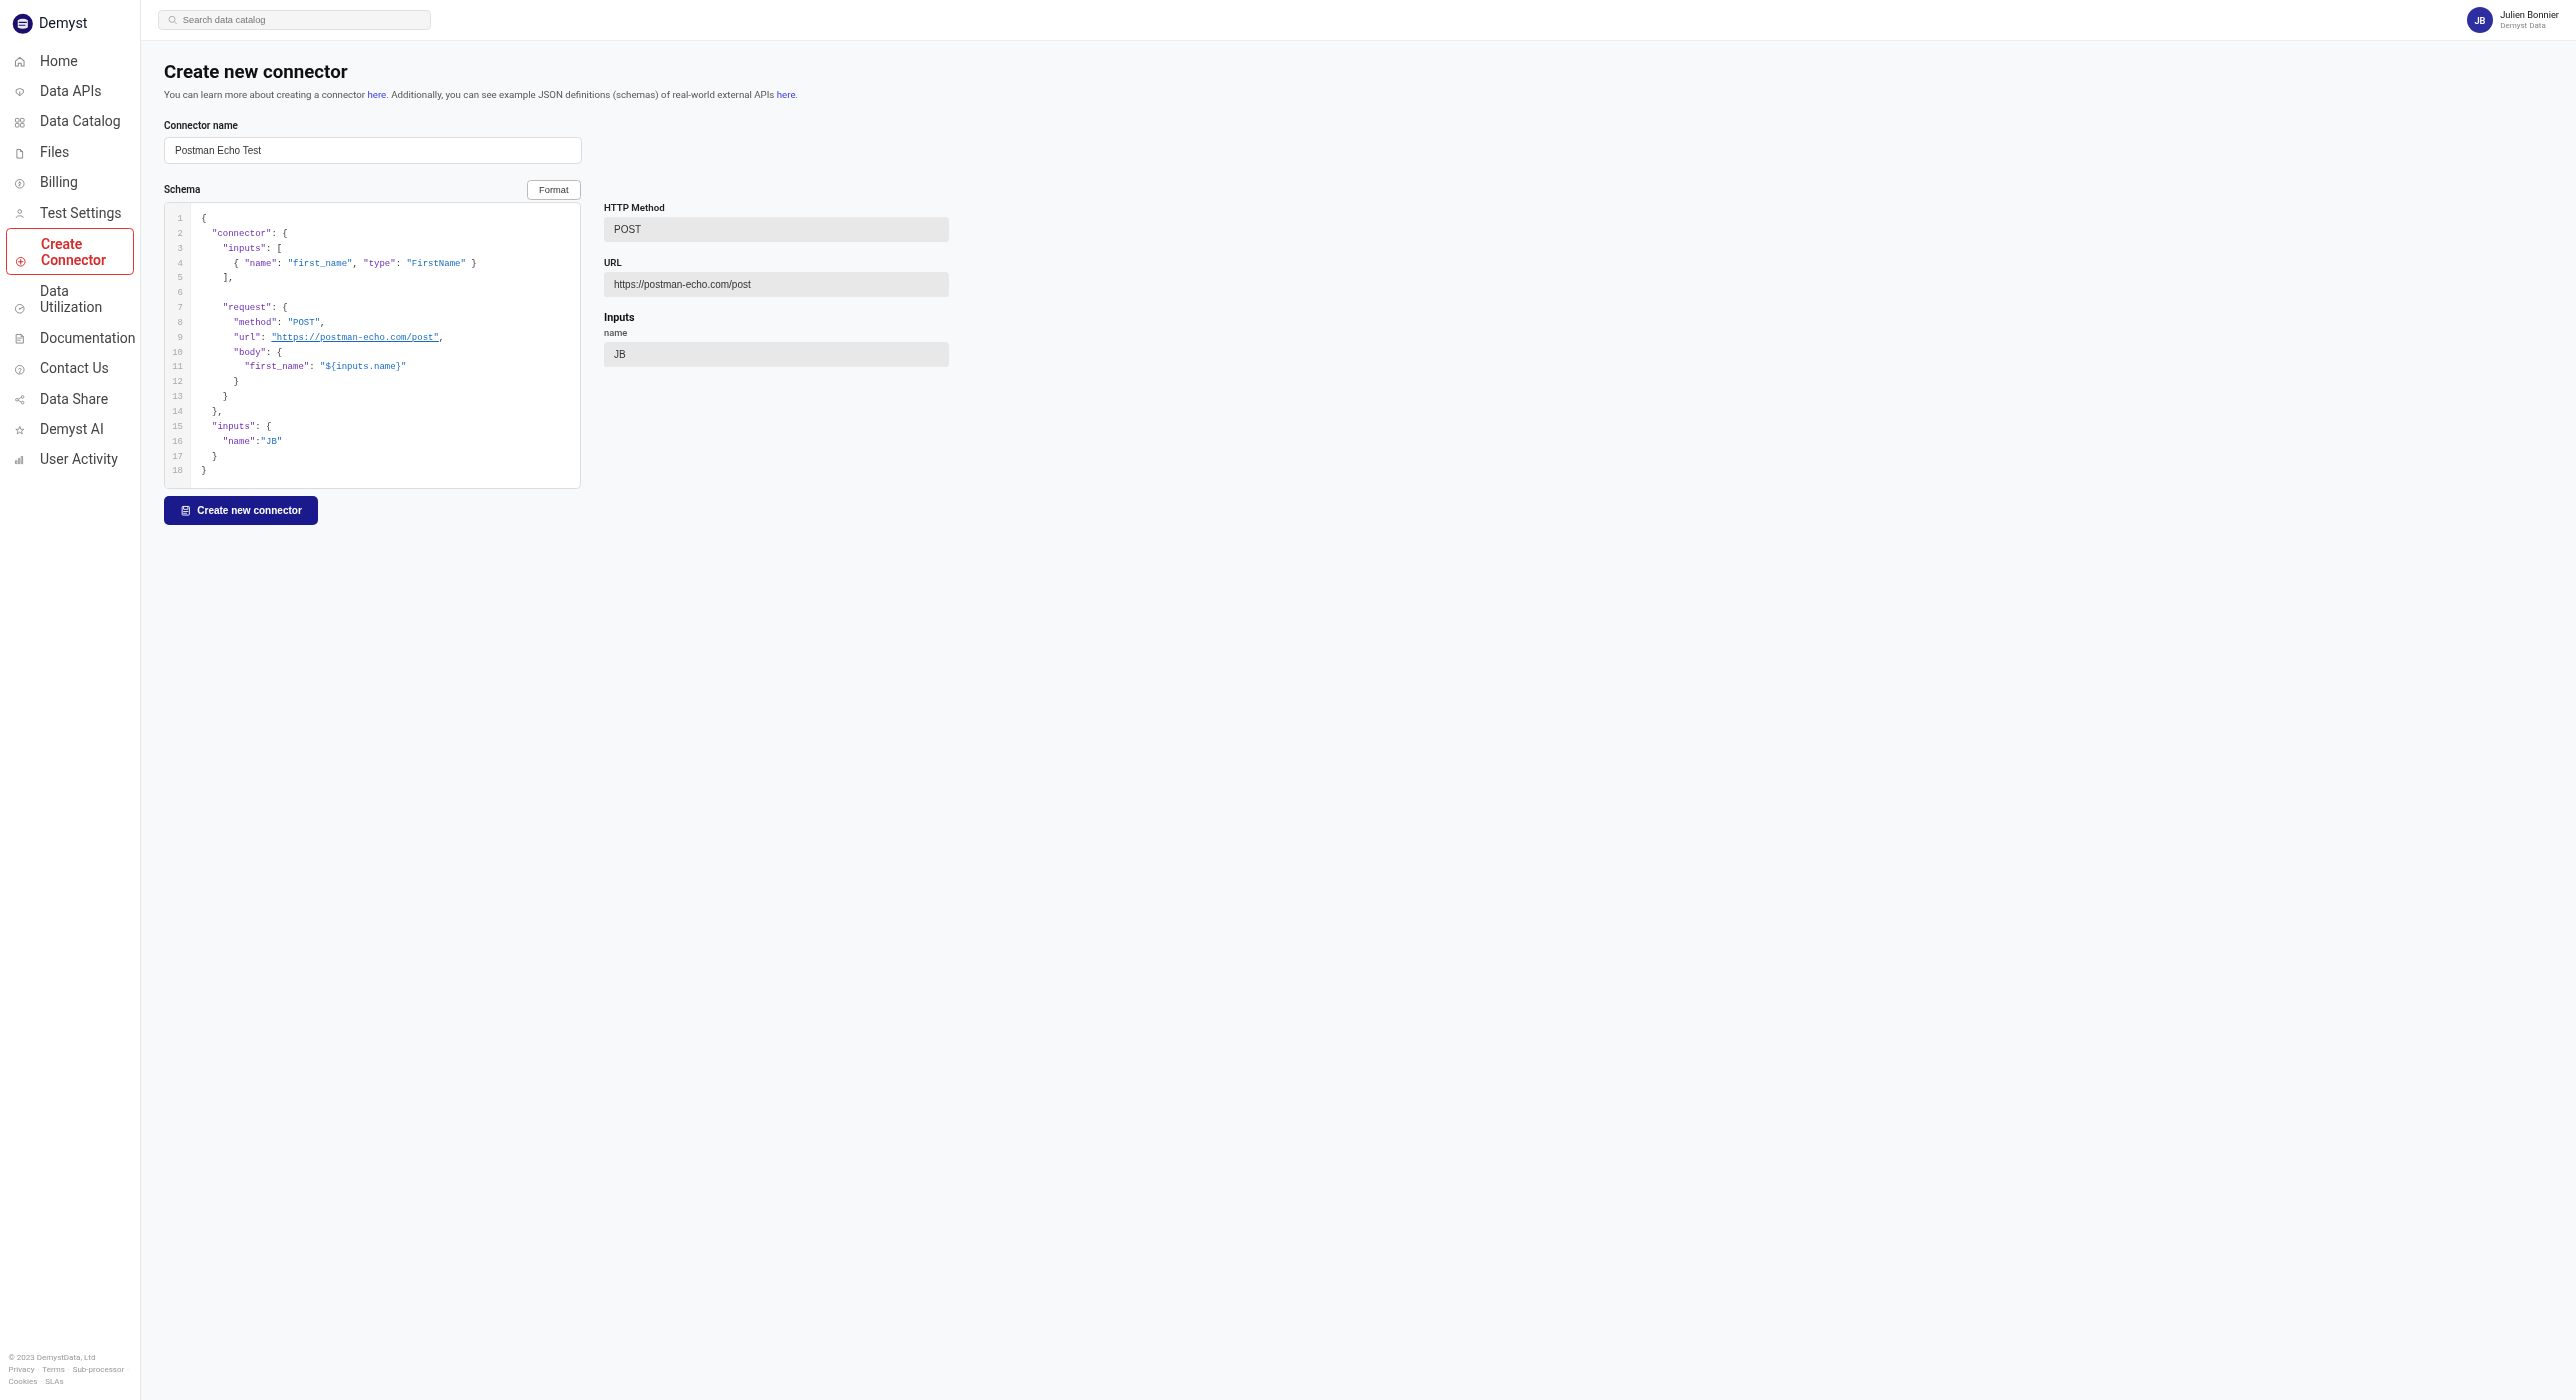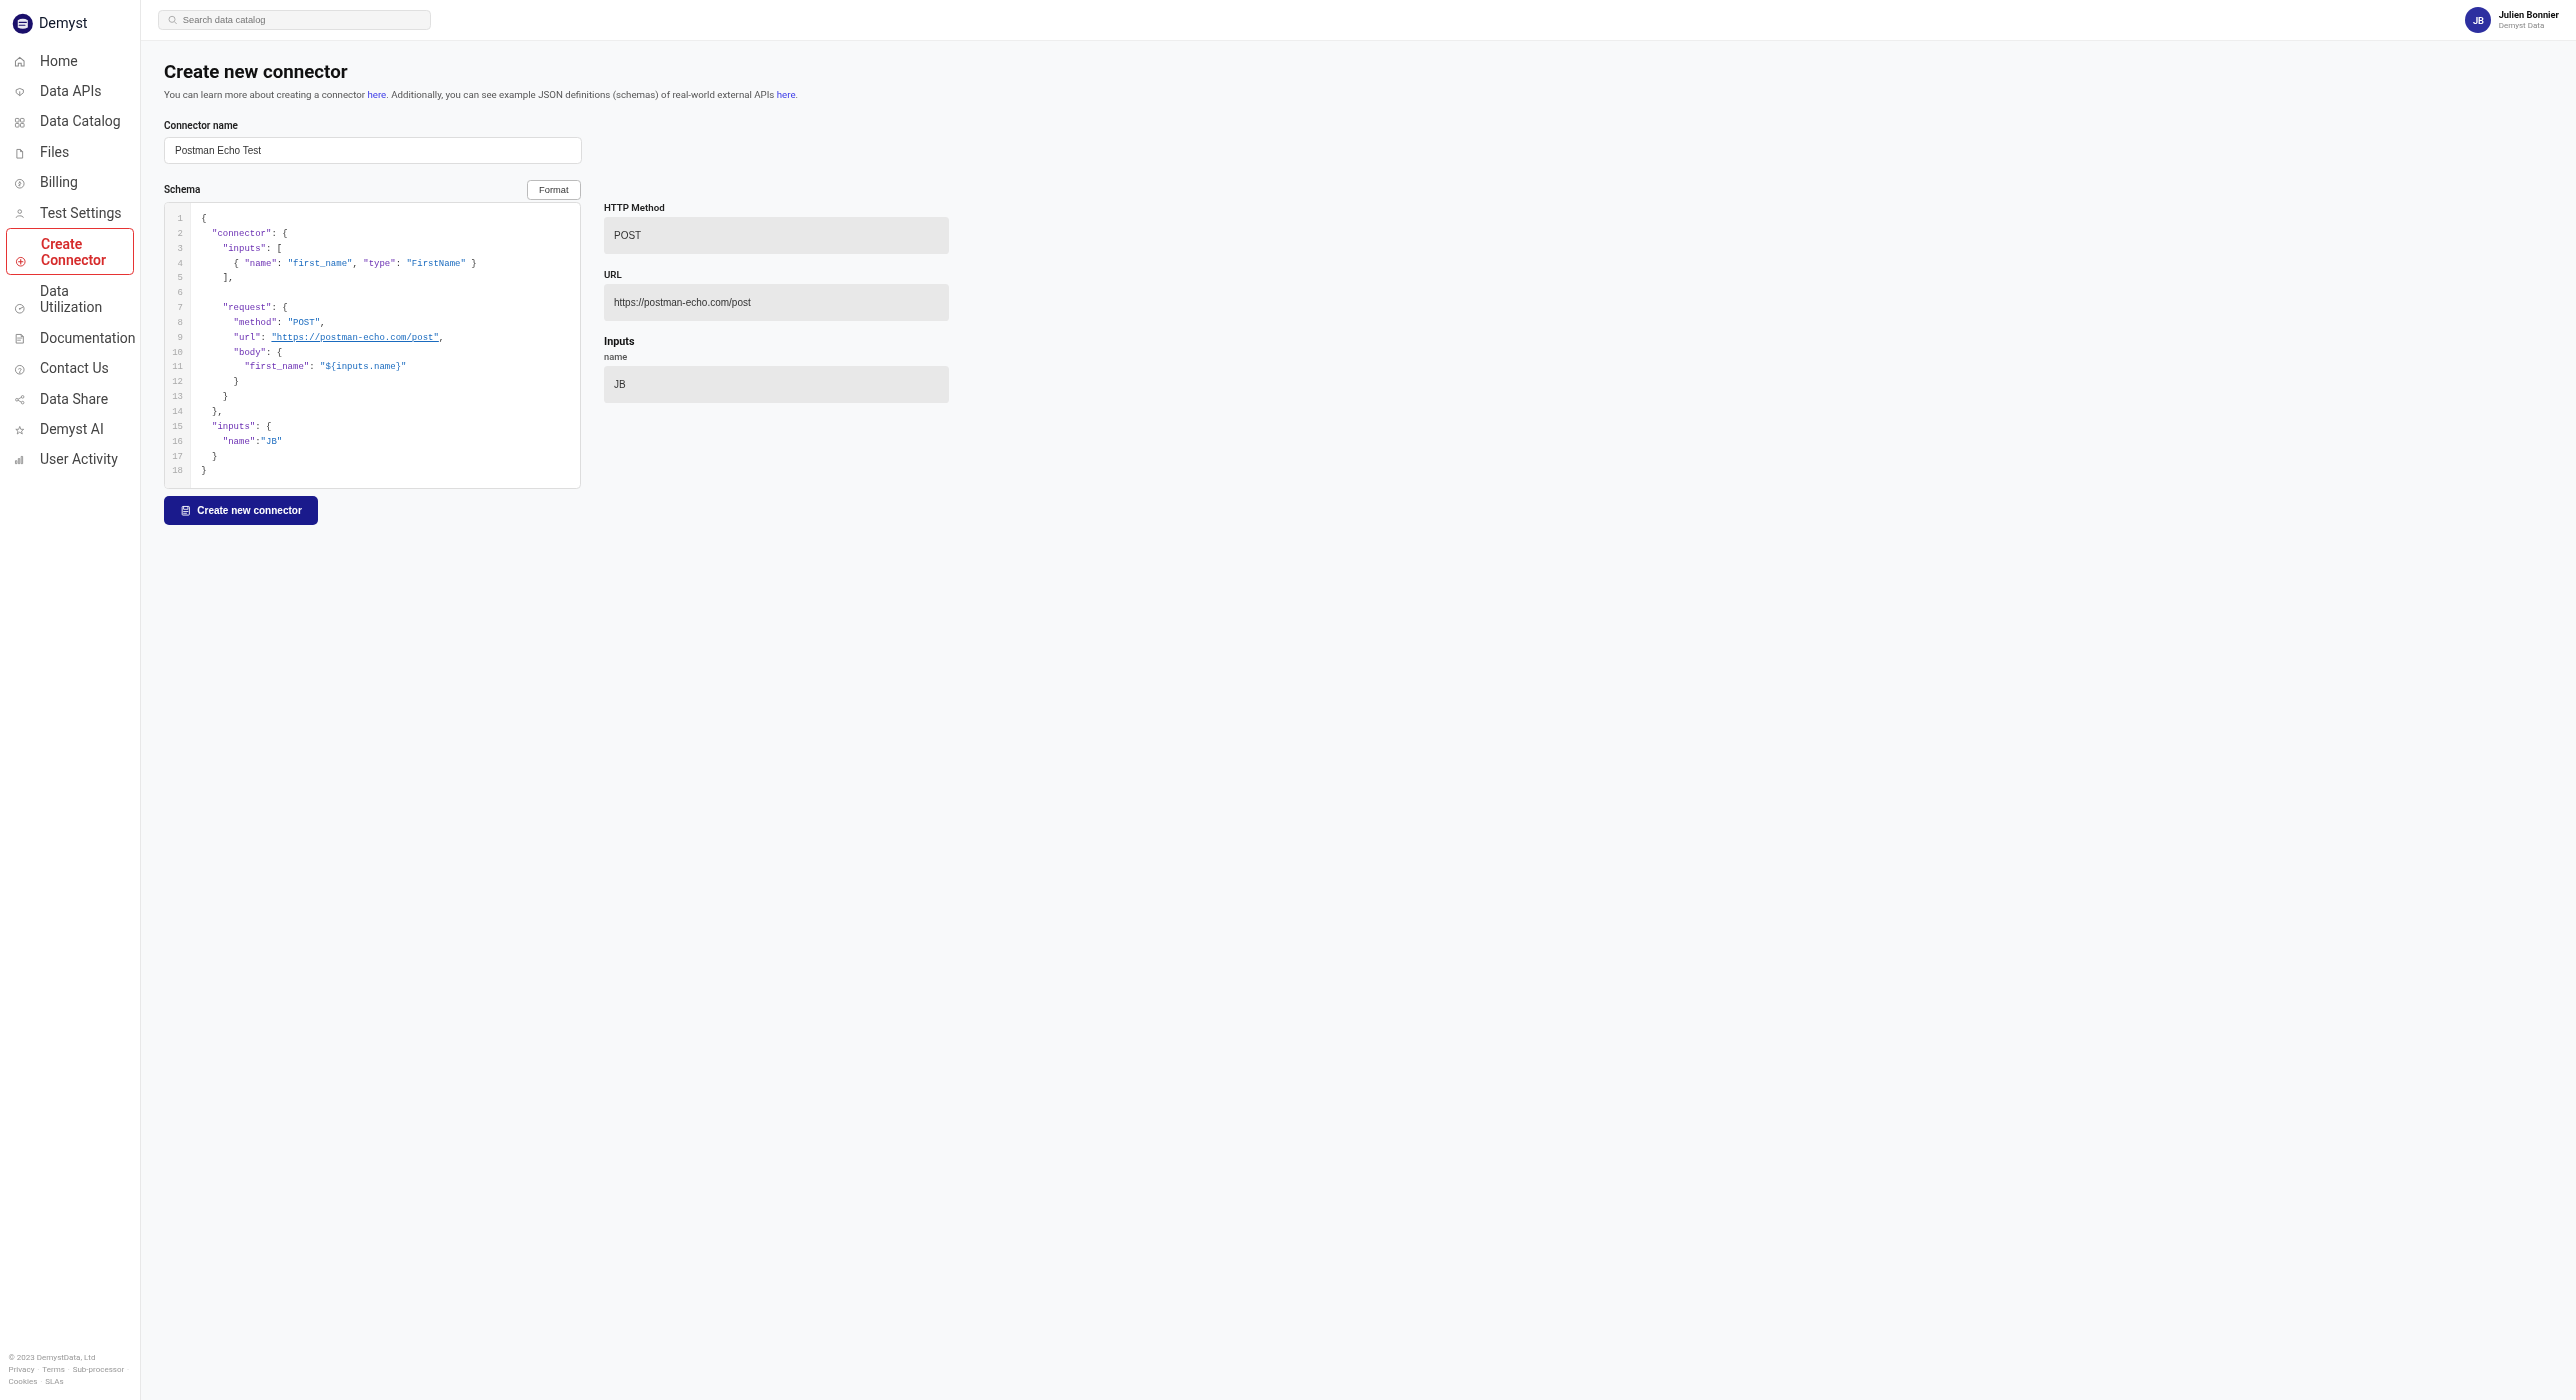--- a/index.html
+++ b/index.html
@@ -128,7 +128,7 @@
       font-weight: 600;
     }
     .user-info { display: flex; flex-direction: column; line-height: 1.3; }
-    .user-name { font-weight: 700; font-size: 9.3px; color: #111; }
+    .user-name { font-weight: 400; font-size: 9.3px; color: #111; }
     .user-org { font-size: 8px; color: #888; }
 
     

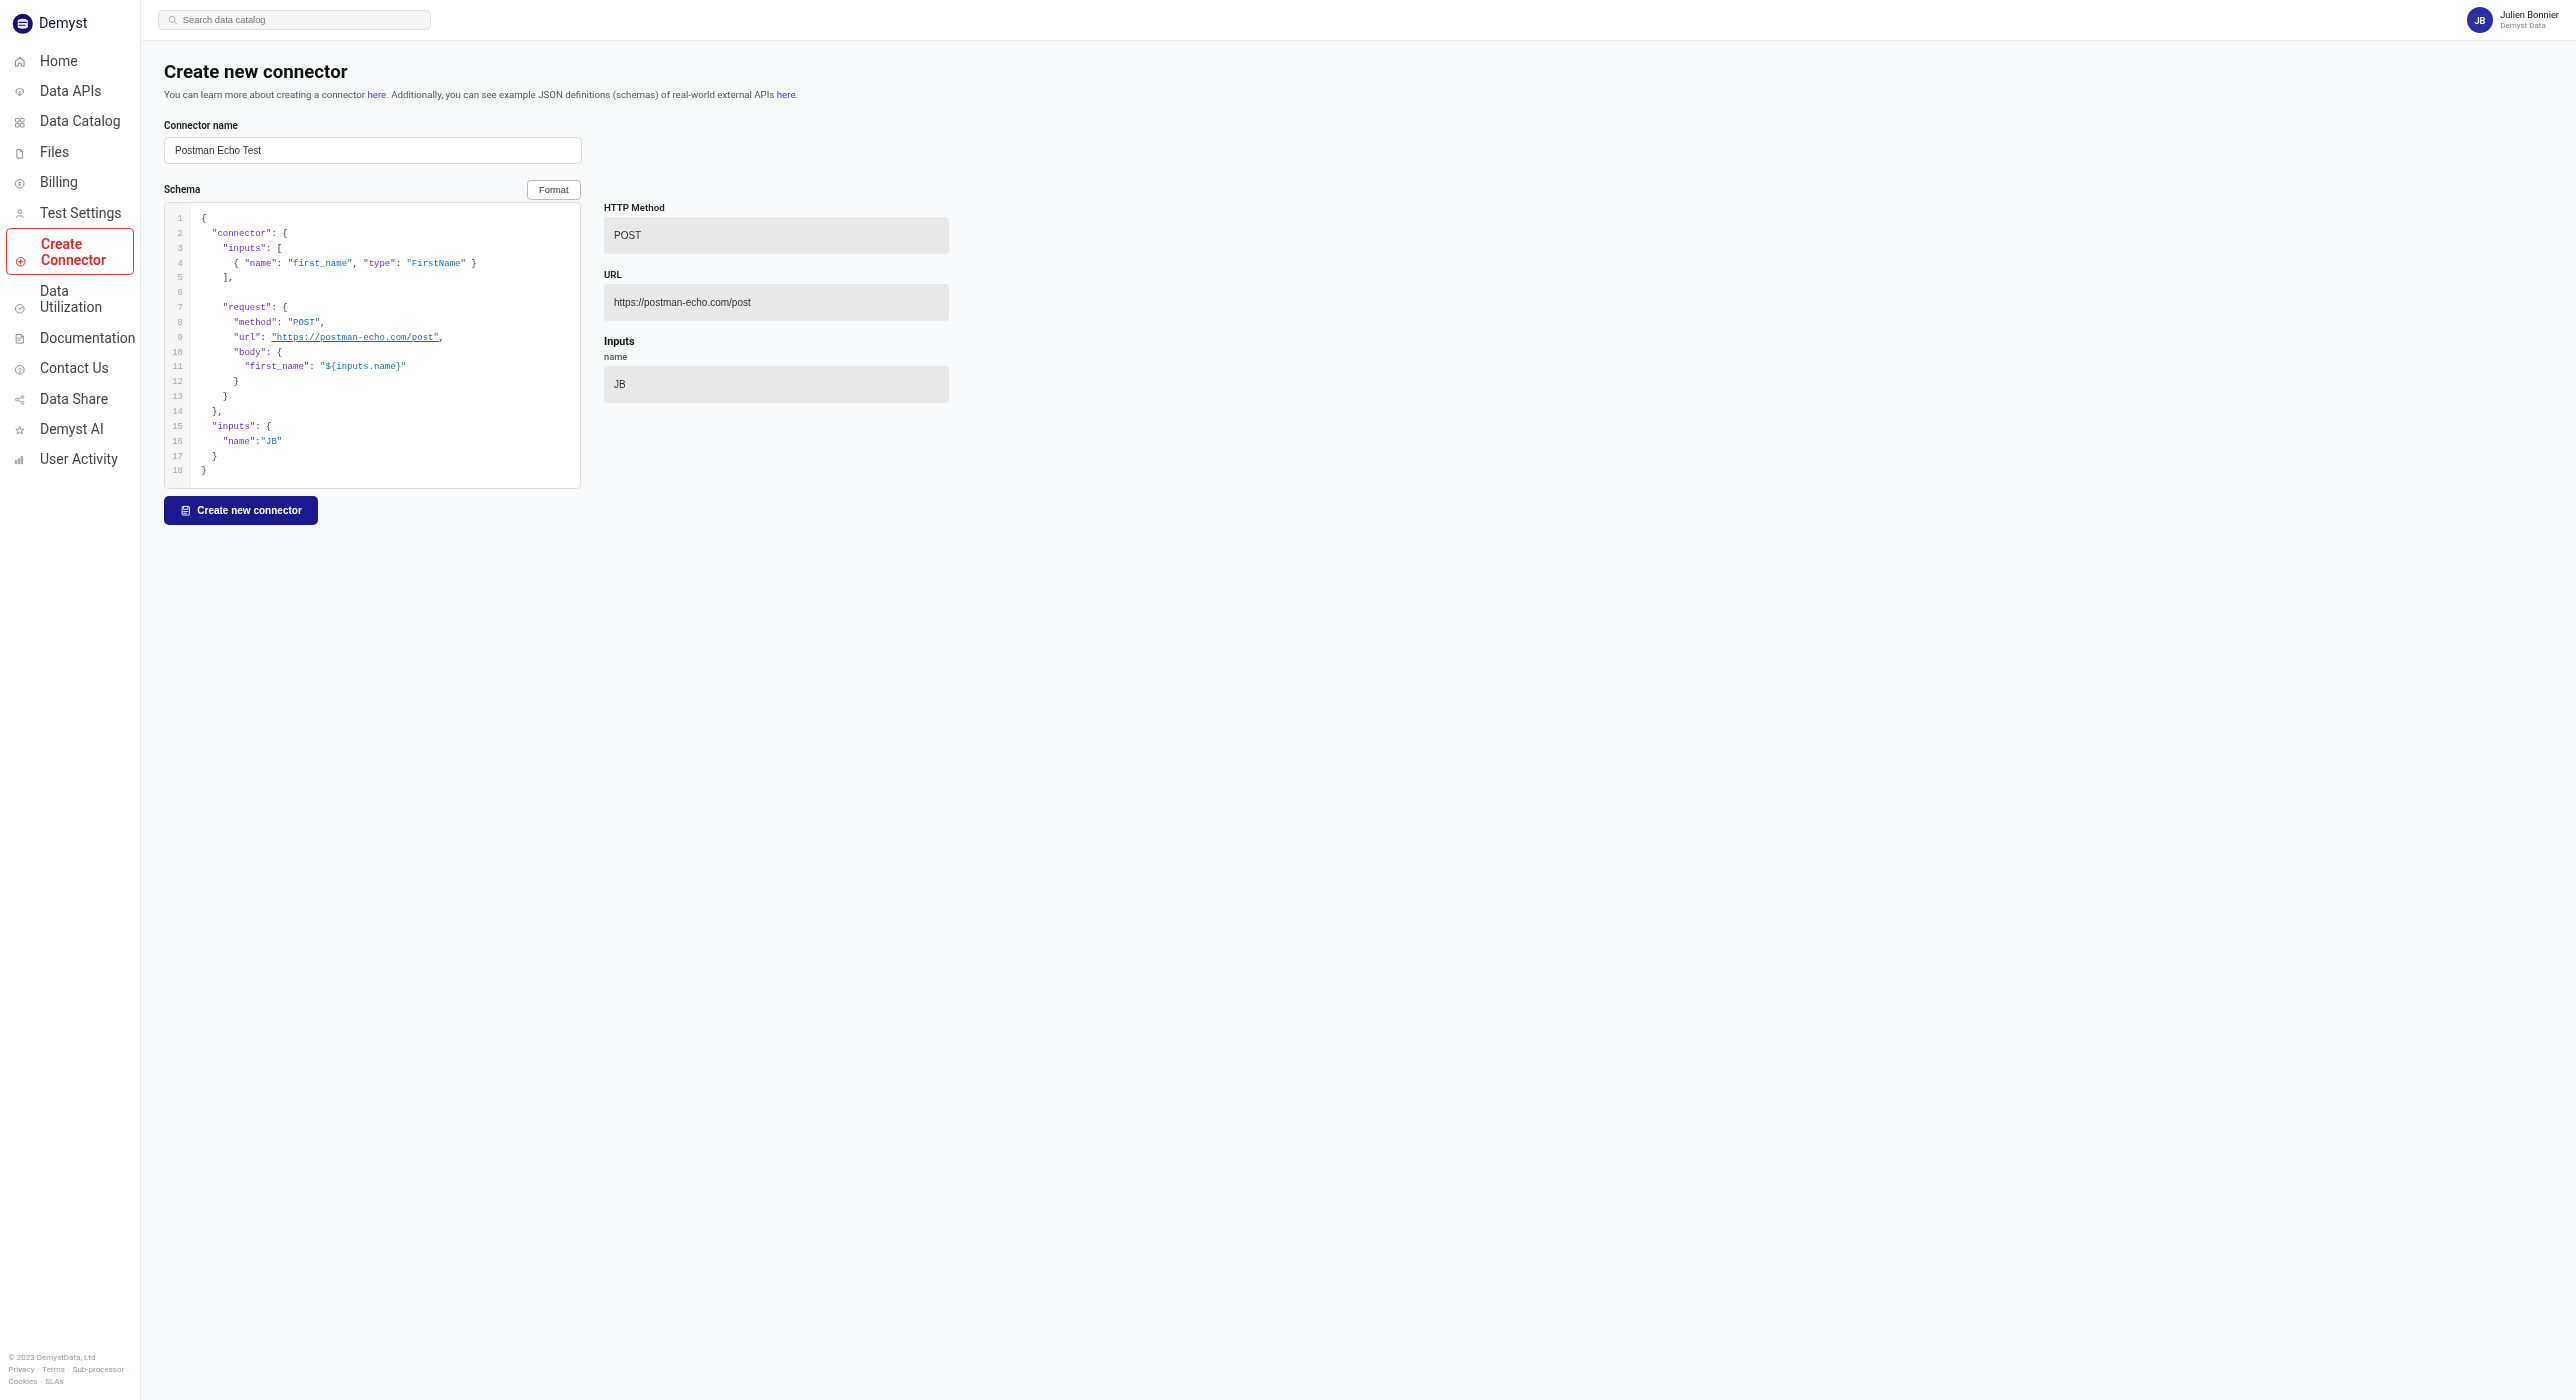--- a/index.html
+++ b/index.html
@@ -248,7 +248,7 @@
     }
     .panel-input {
       width: 100%;
-      padding: 13px 10px;
+      padding: 7px 10px;
       border: none;
       border-radius: 3.6px;
       background: #e8e8e8;

